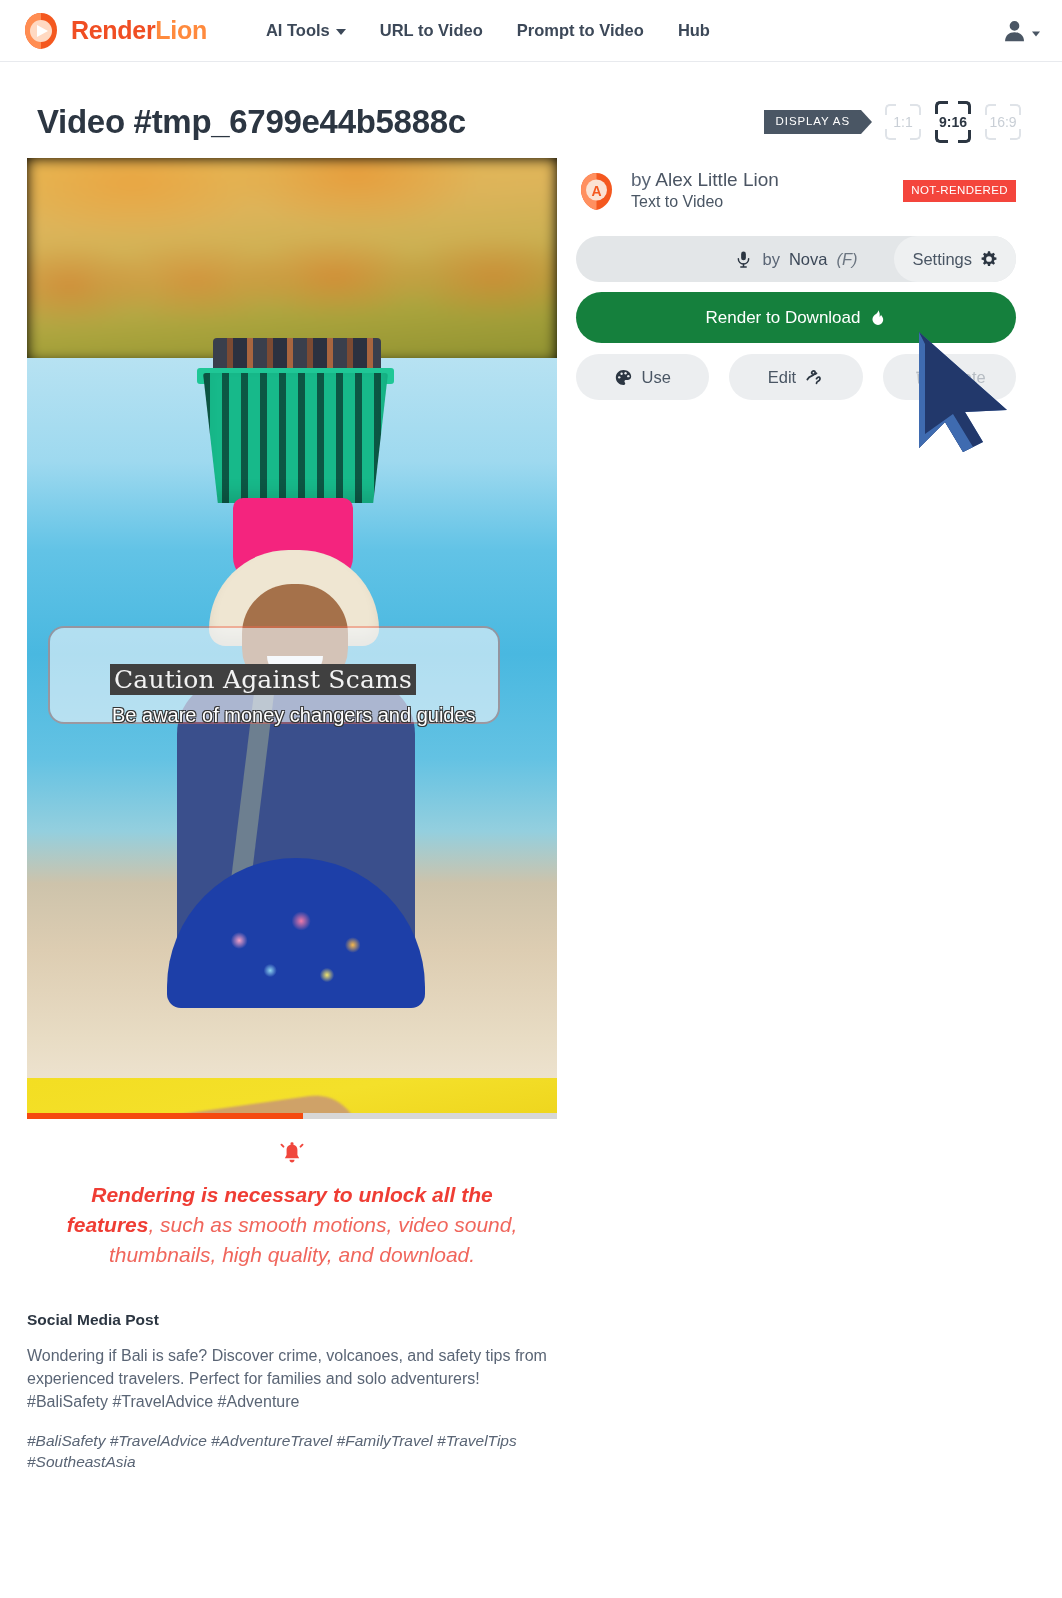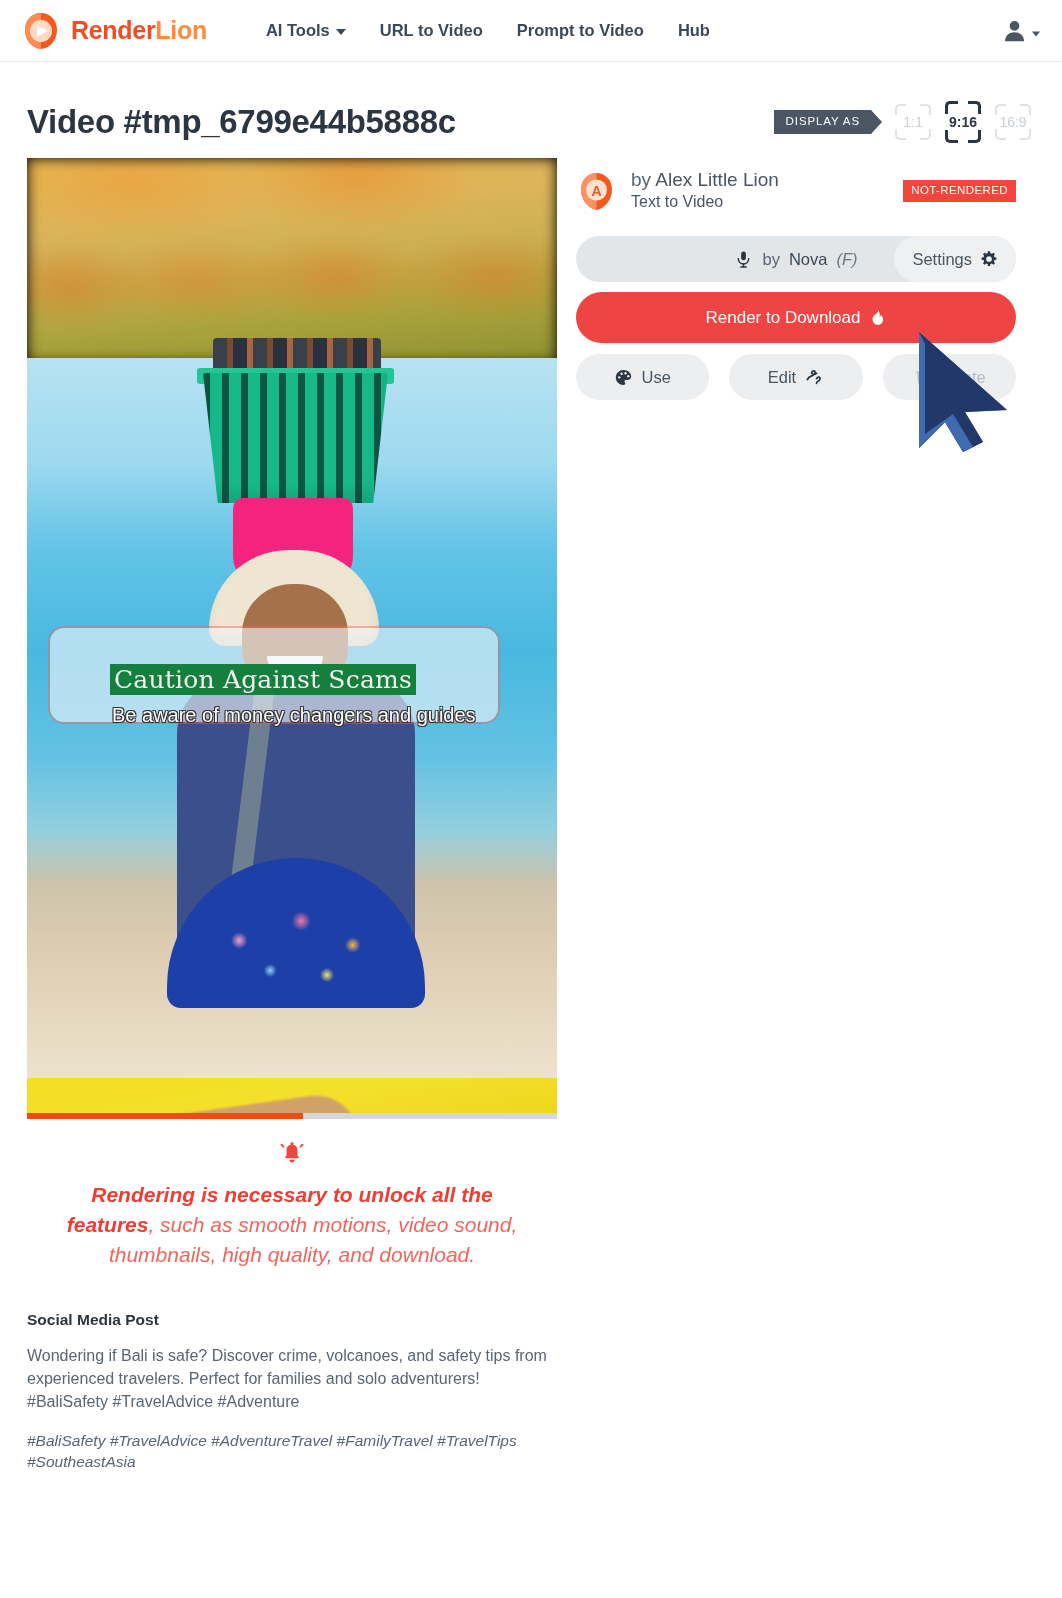--- a/index.html
+++ b/index.html
@@ -42,7 +42,7 @@
 
   
   .title-row {
-    position: relative; margin-top: 38px; padding: 0 27px;
+    position: relative; margin-top: 38px; padding: 0 37px;
     display: flex; align-items: center; justify-content: space-between;
   }
   .page-title { font-size: 33px; font-weight: bold; color: #2c3642; letter-spacing: -0.3px; }

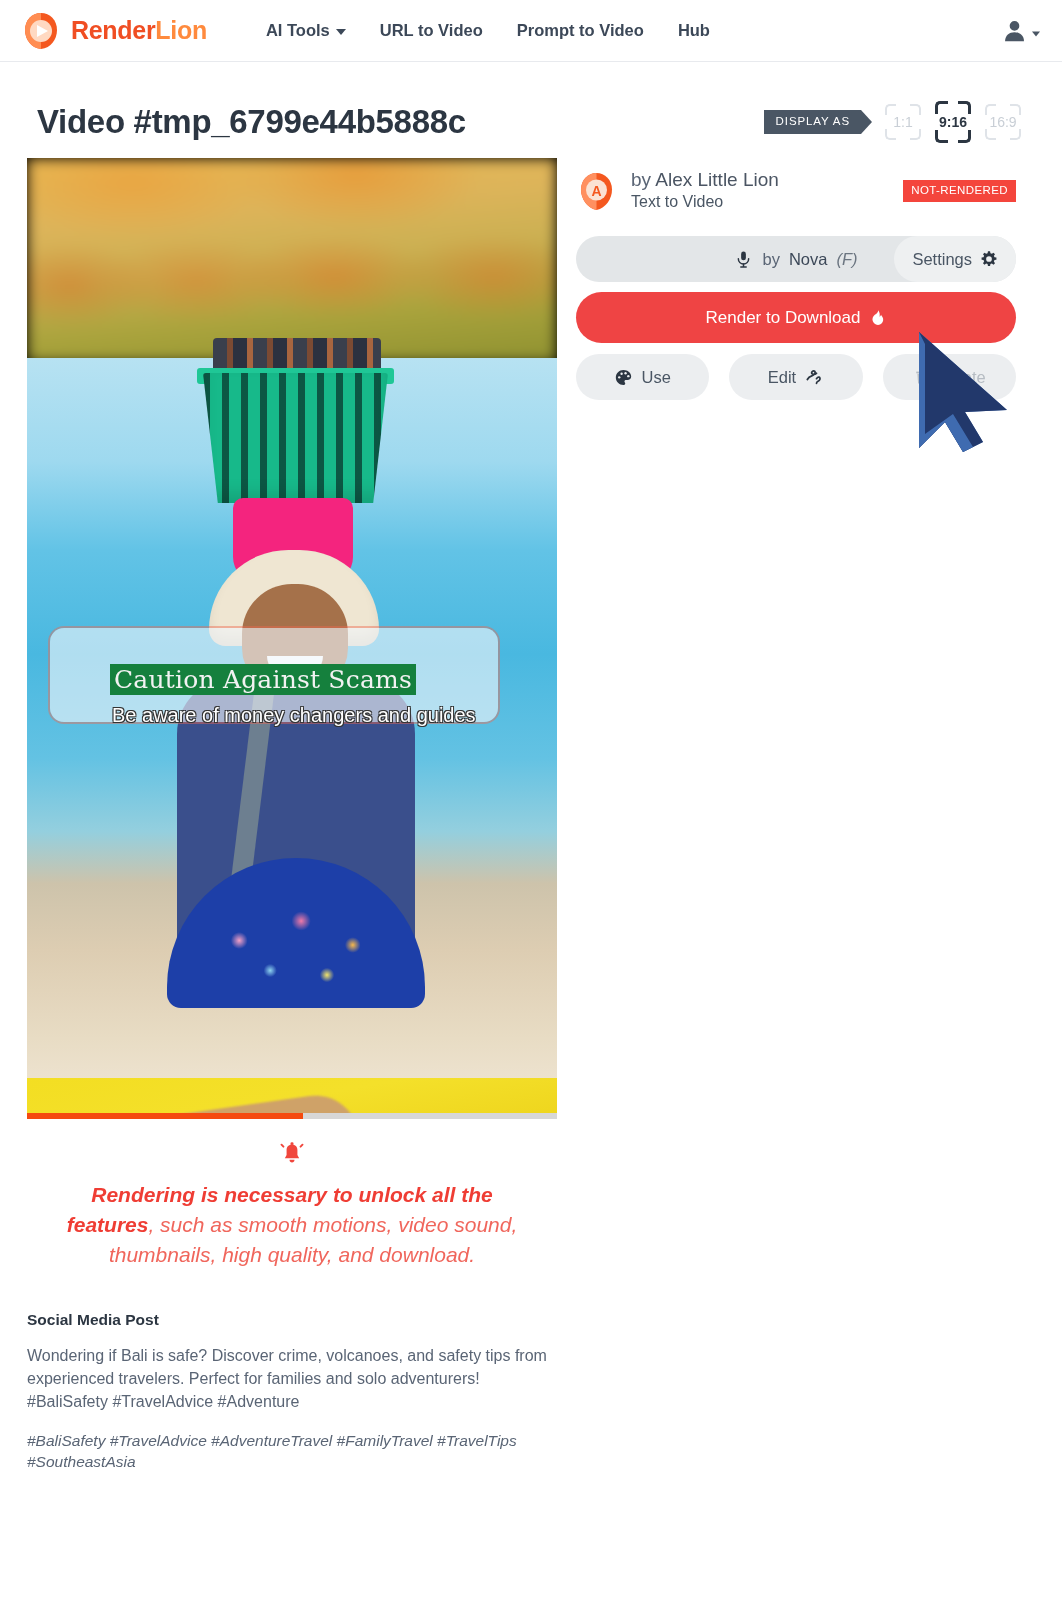--- a/index.html
+++ b/index.html
@@ -201,7 +201,7 @@
     font-size: 16.5px; color: #4a5664; cursor: pointer;
   }
   .render-btn {
-    margin-top: 10px; height: 51px; background: #ef4444; border-radius: 26px;
+    margin-top: 10px; height: 51px; background: #15803d; border-radius: 26px;
     display: flex; align-items: center; justify-content: center; gap: 8px;
     color: #fff; font-size: 17px; cursor: pointer;
   }

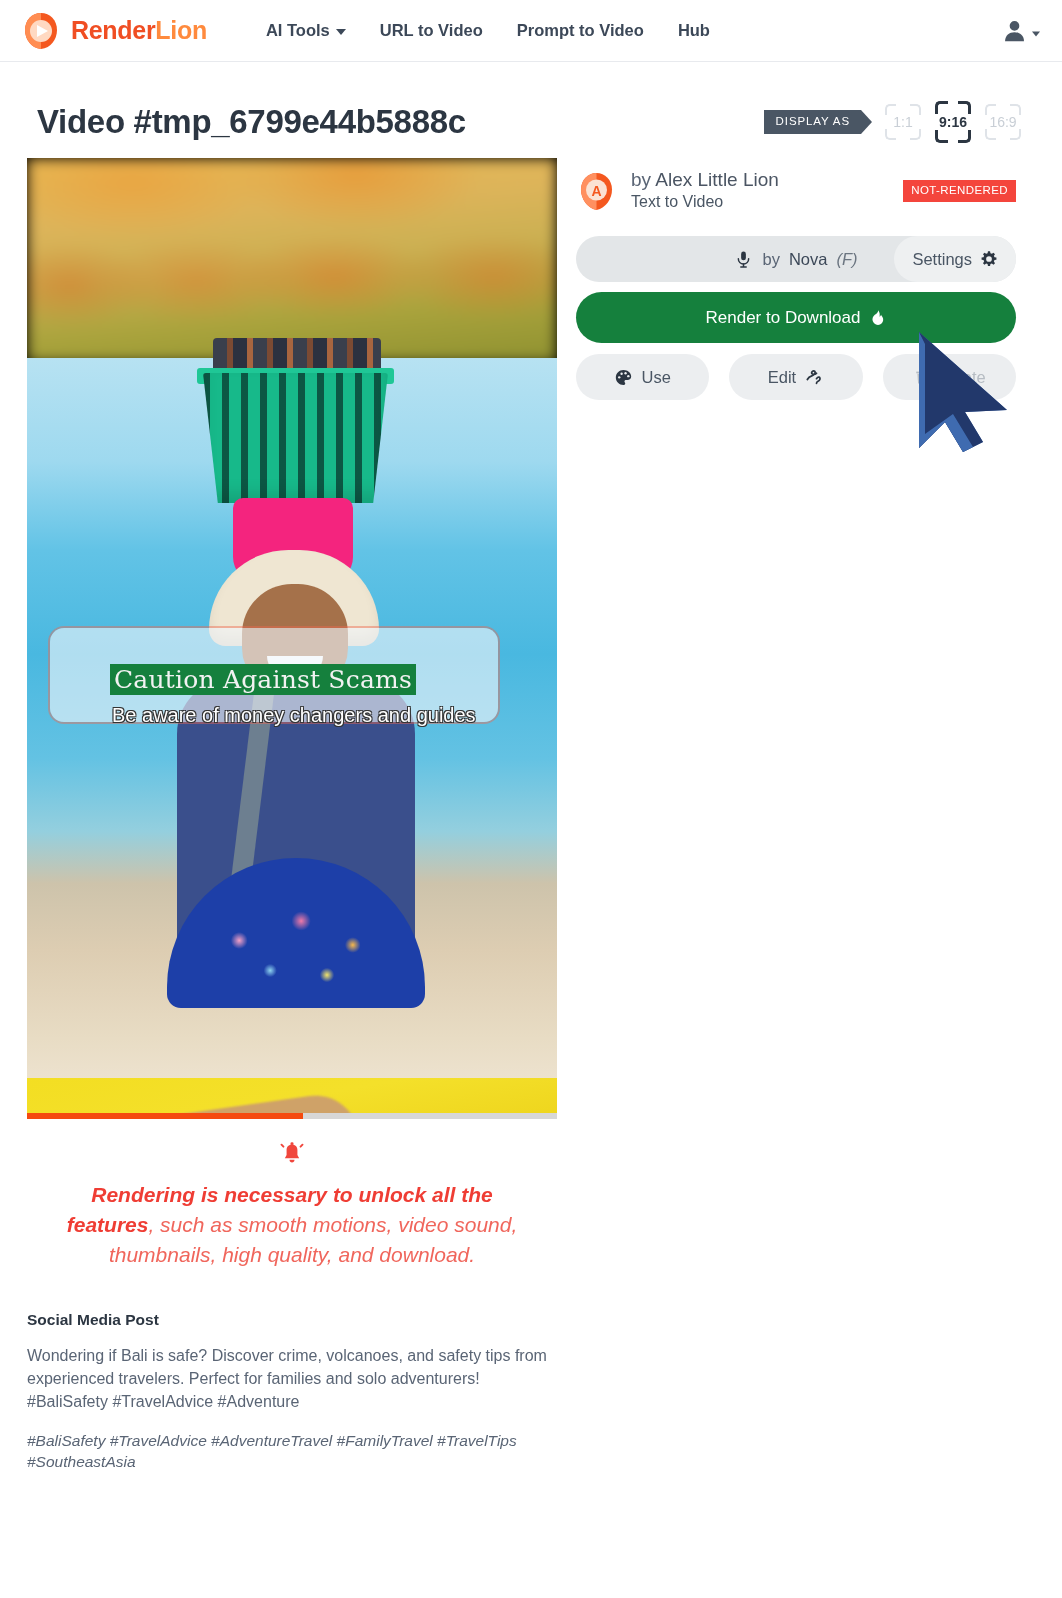--- a/index.html
+++ b/index.html
@@ -146,7 +146,7 @@
   .cap-line { position: absolute; left: 61px; top: 25px; width: 355px; height: 5px;
     background: linear-gradient(90deg, #f04e23 0%, #f4apricot 0%, #f1602f 34%, #e8a090 72%, #dcdcdc 100%); }
   .cap-title-bar {
-    position: absolute; left: 60px; top: 36px; padding: 2px 4px; background: #15803d;
+    position: absolute; left: 60px; top: 36px; padding: 2px 4px; background: #404040;
   }
   .cap-title {
     font-family: "DejaVu Serif", serif; font-size: 25px; color: #f2f2f2; line-height: 1.08;

